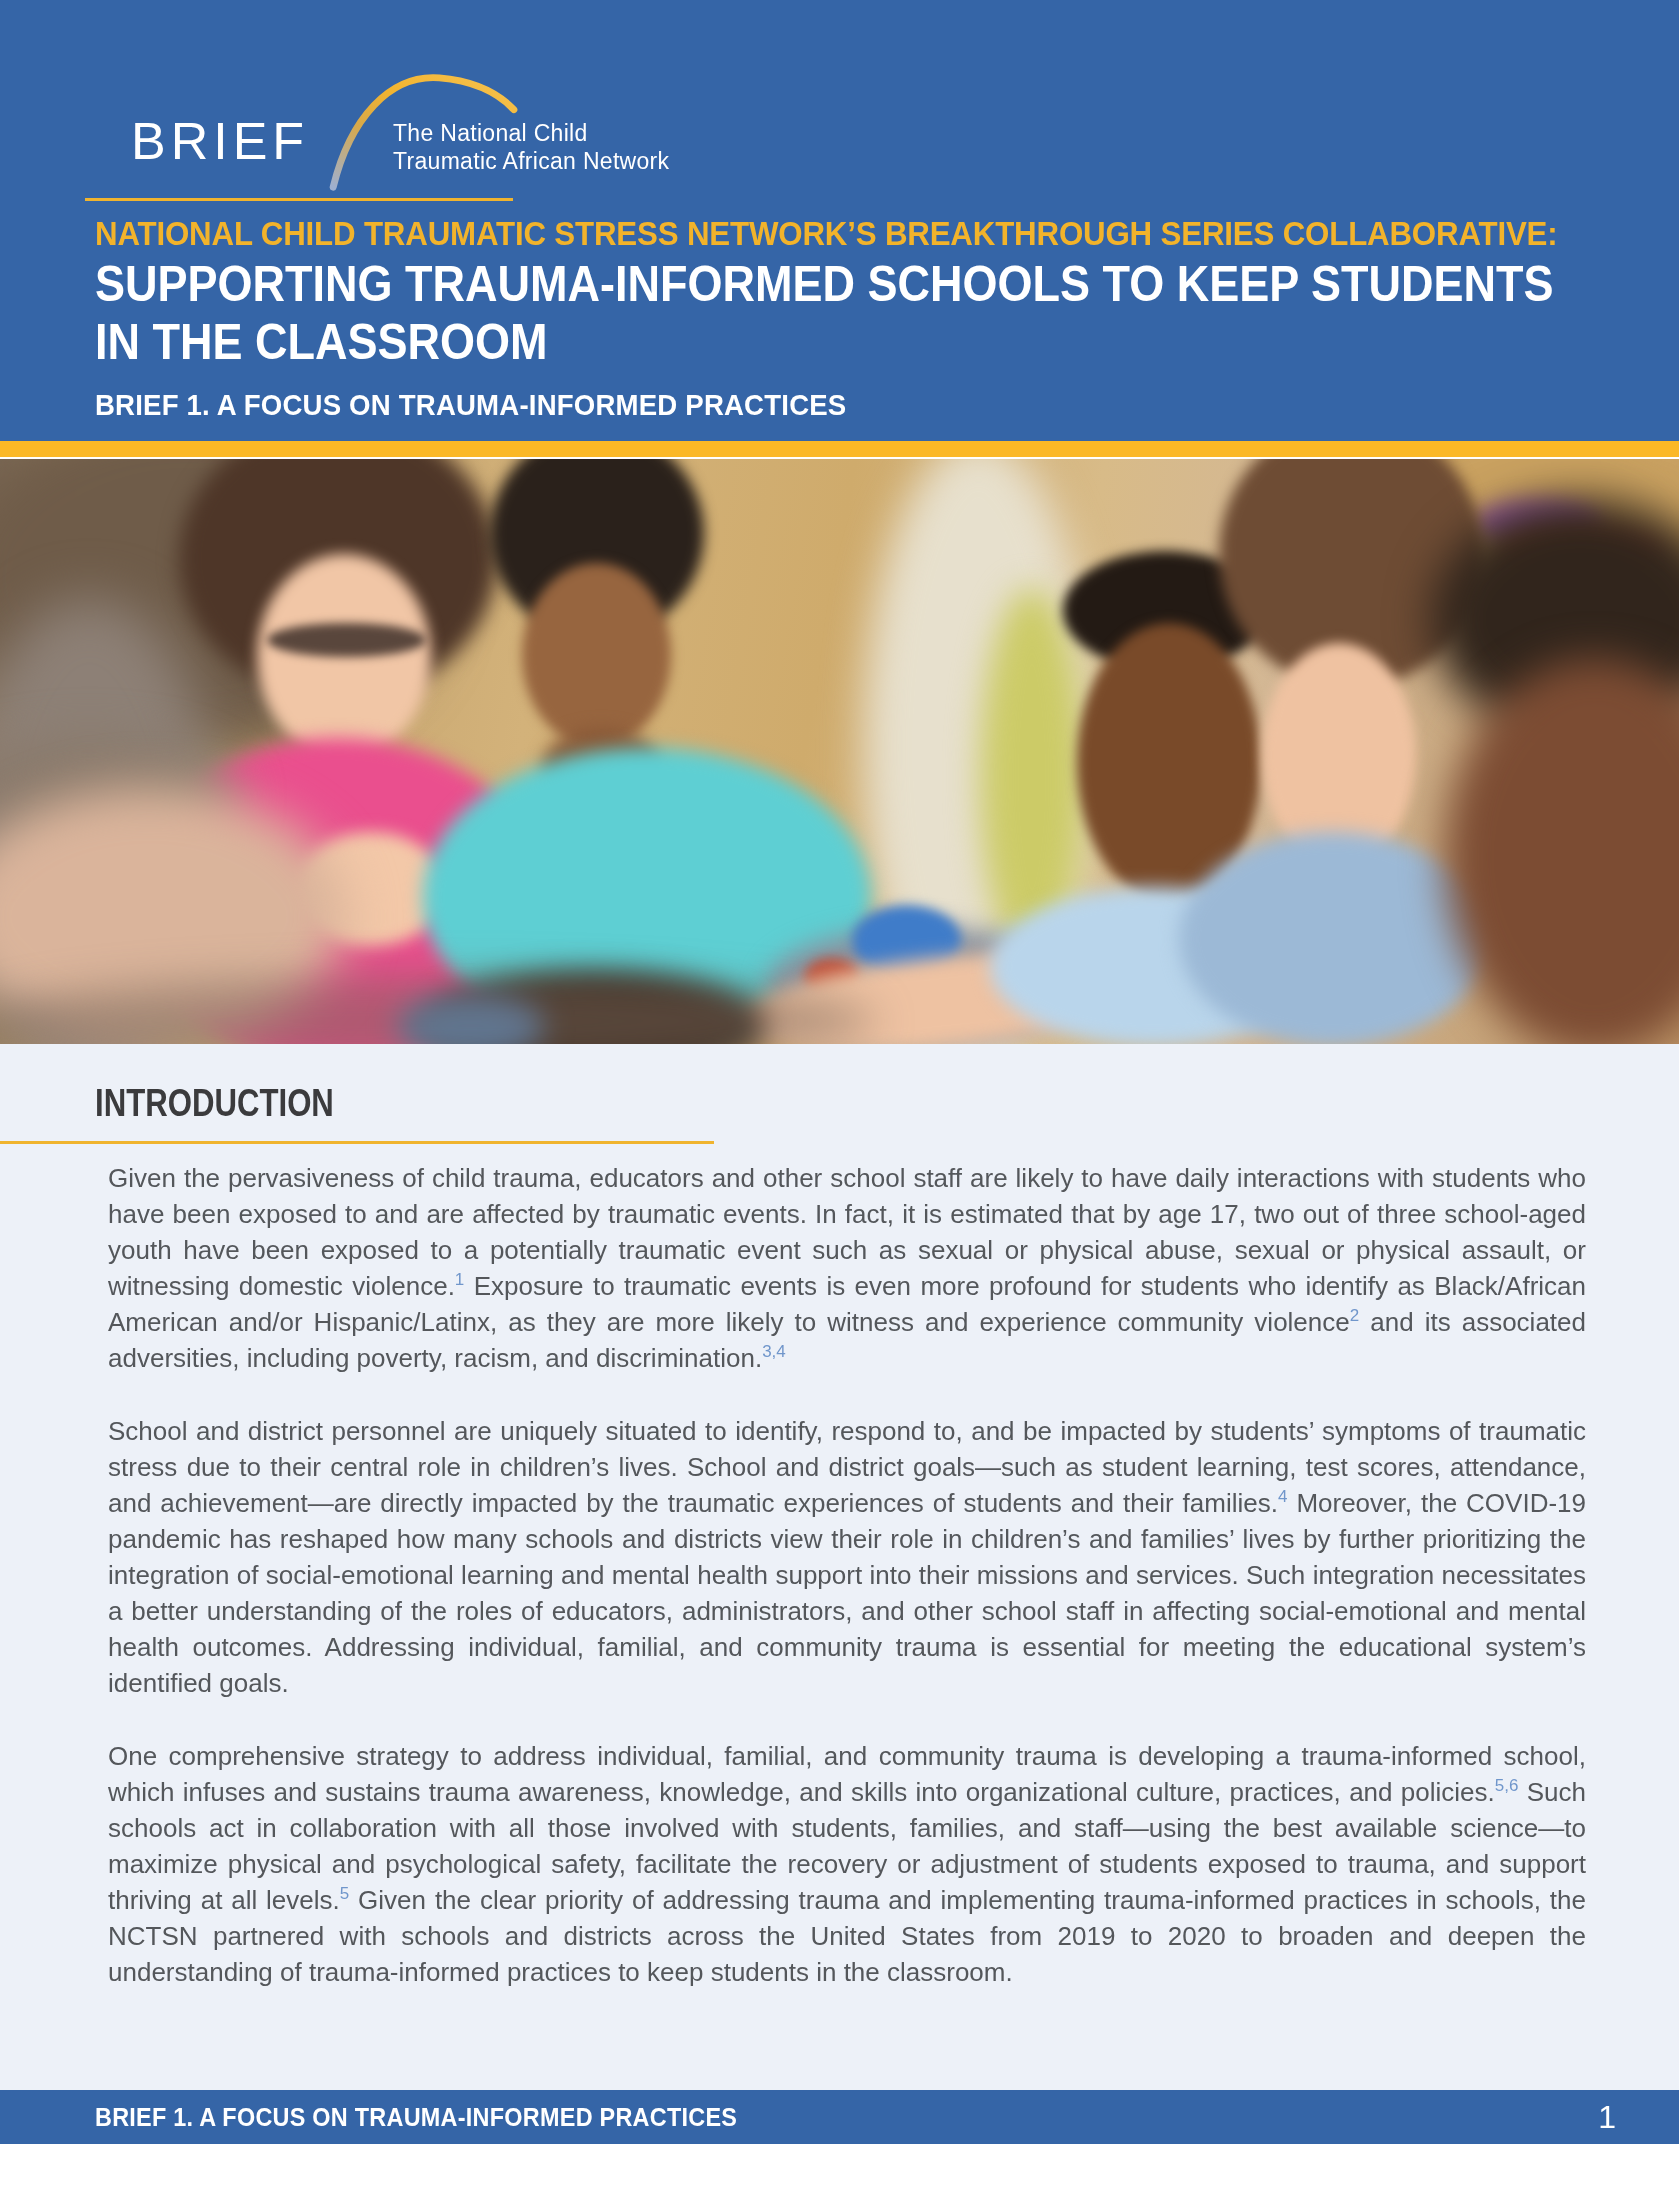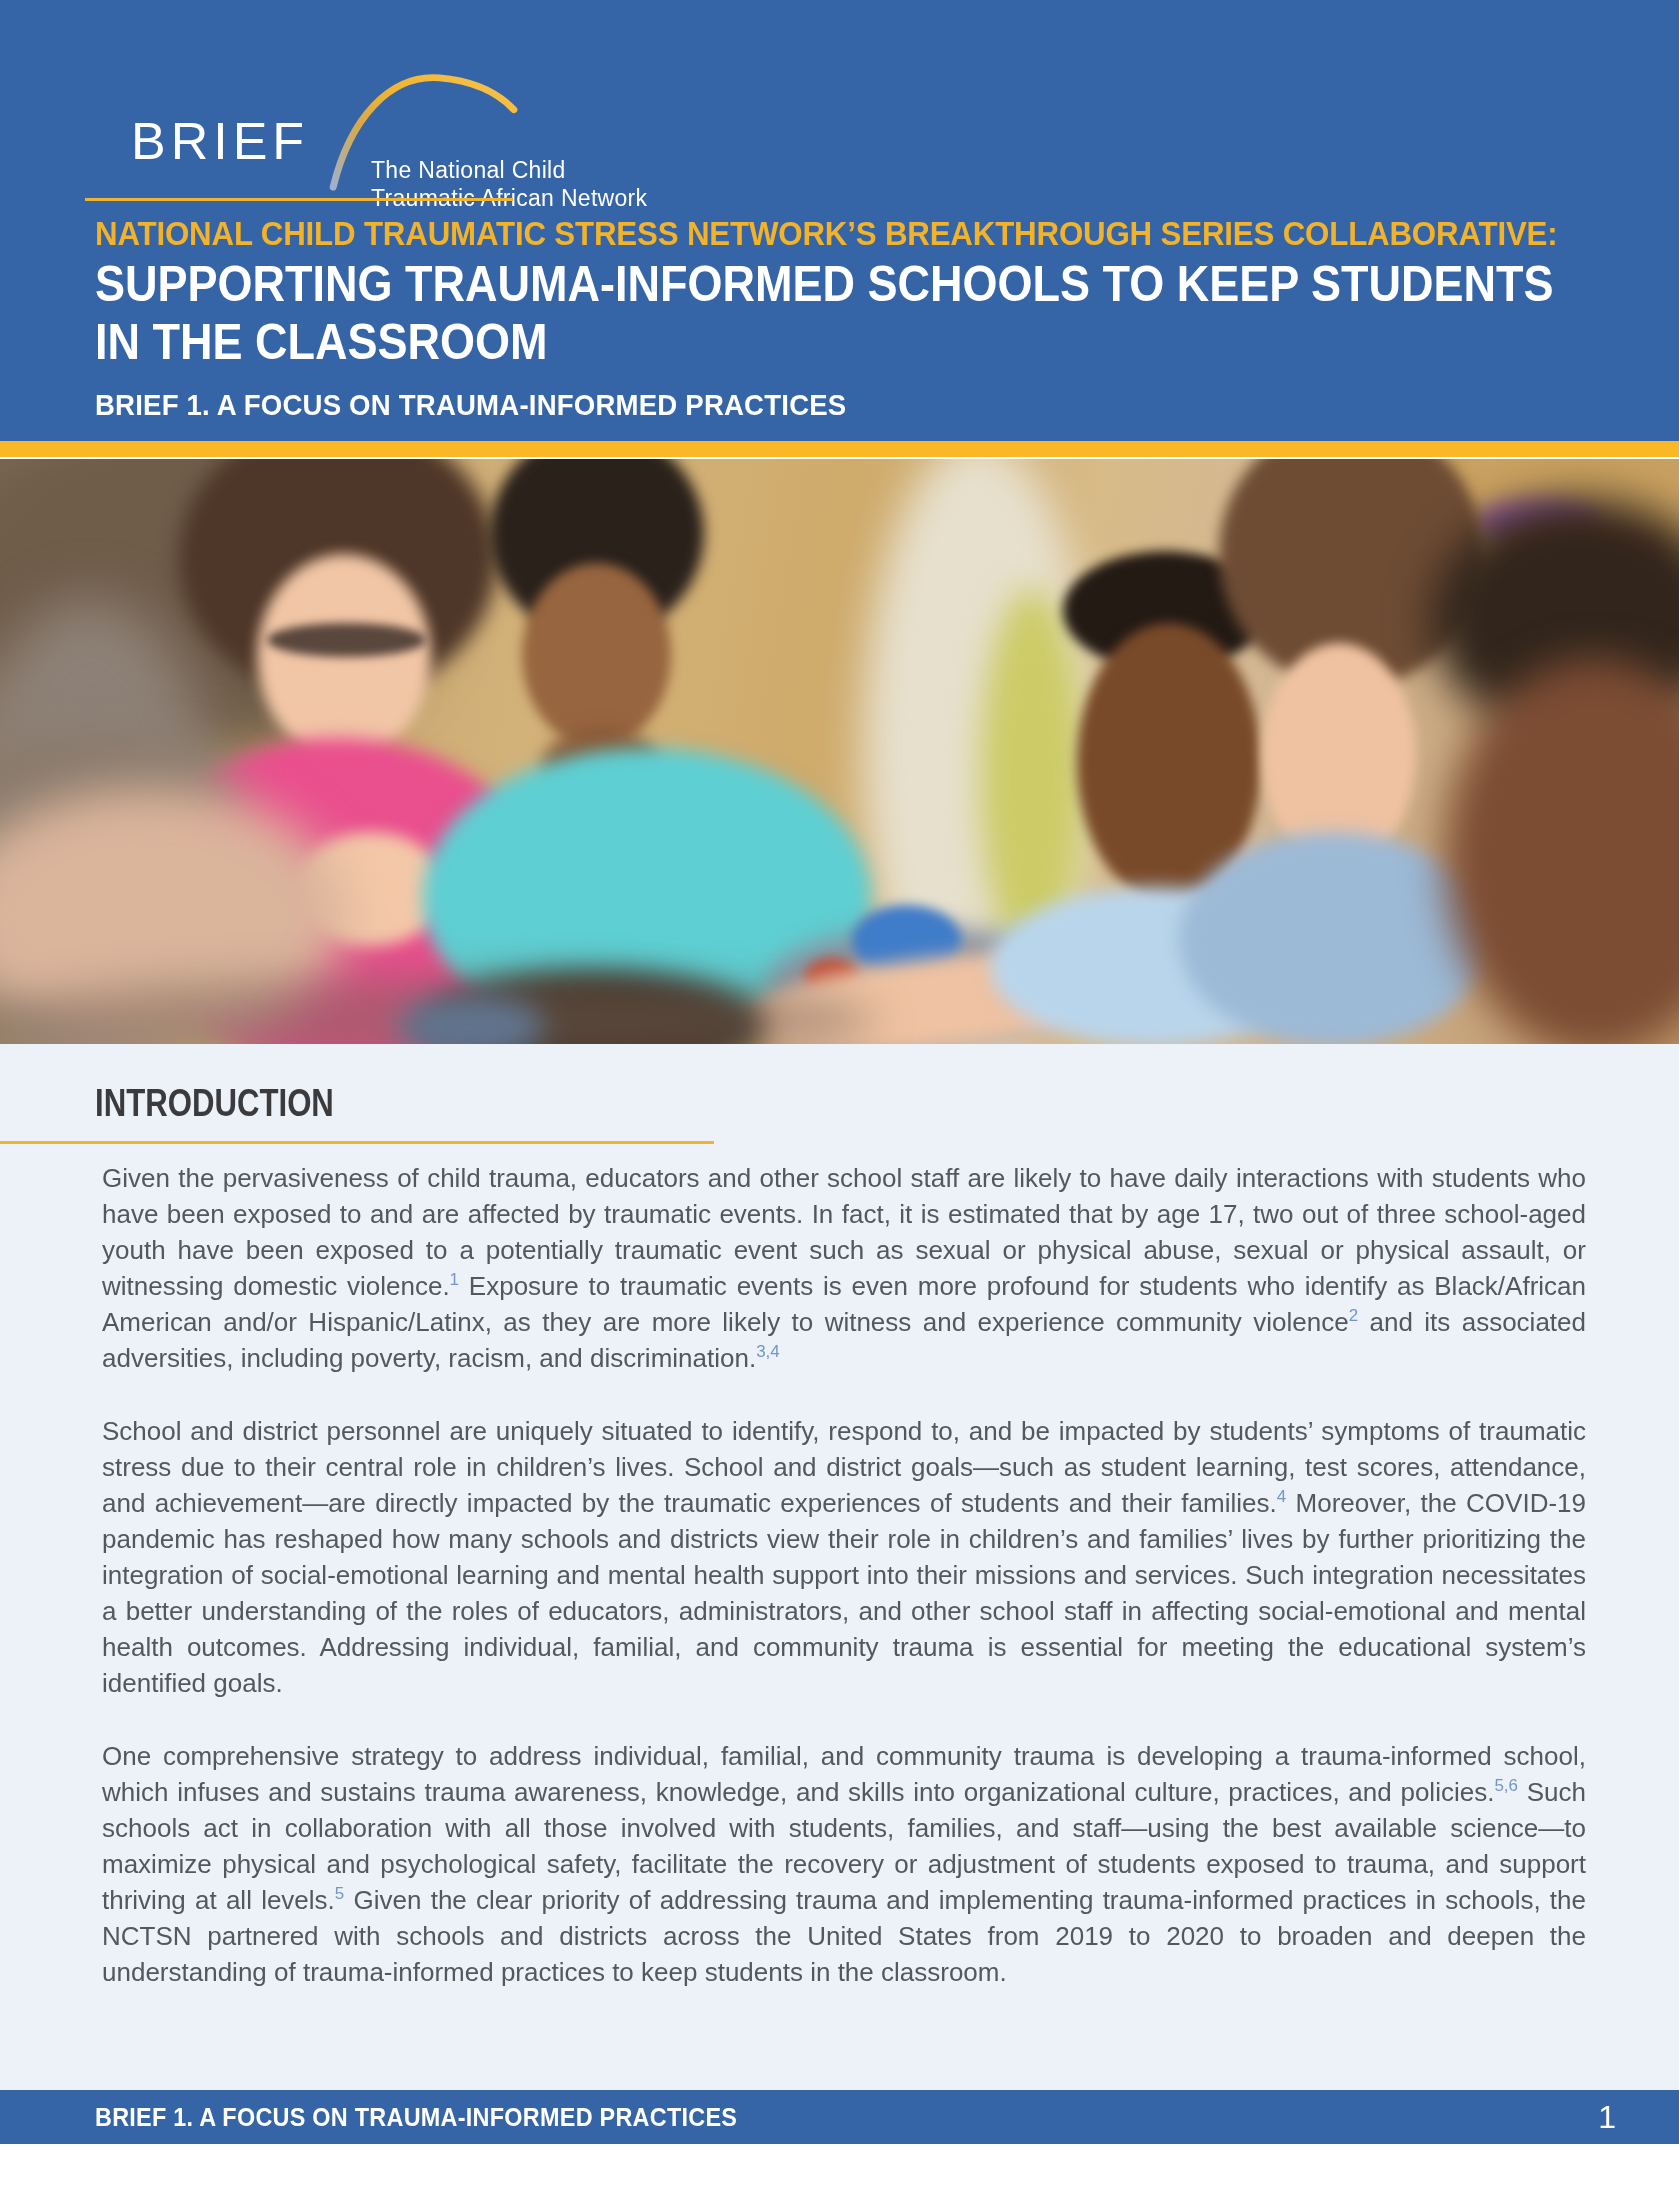--- a/index.html
+++ b/index.html
@@ -11,8 +11,8 @@
   .logo-acronym{position:absolute;left:131px;top:111px;color:#fff;font-size:52px;font-weight:400;
         letter-spacing:5px;}
   .logo-arc{position:absolute;left:320px;top:64px;}
-  .logo-tagline{position:absolute;left:371px;top:119px;color:#fff;font-size:23px;line-height:28px;
-        font-weight:400;letter-spacing:0.3px;margin-top:37px;}
+  .logo-tagline{position:absolute;left:393px;top:119px;color:#fff;font-size:23px;line-height:28px;
+        font-weight:400;letter-spacing:0.3px;}
   .logo-rule{position:absolute;left:85px;top:198px;width:428px;height:3px;background:#F0B42F;}
 
   .cond{display:inline-block;transform-origin:0 50%;}

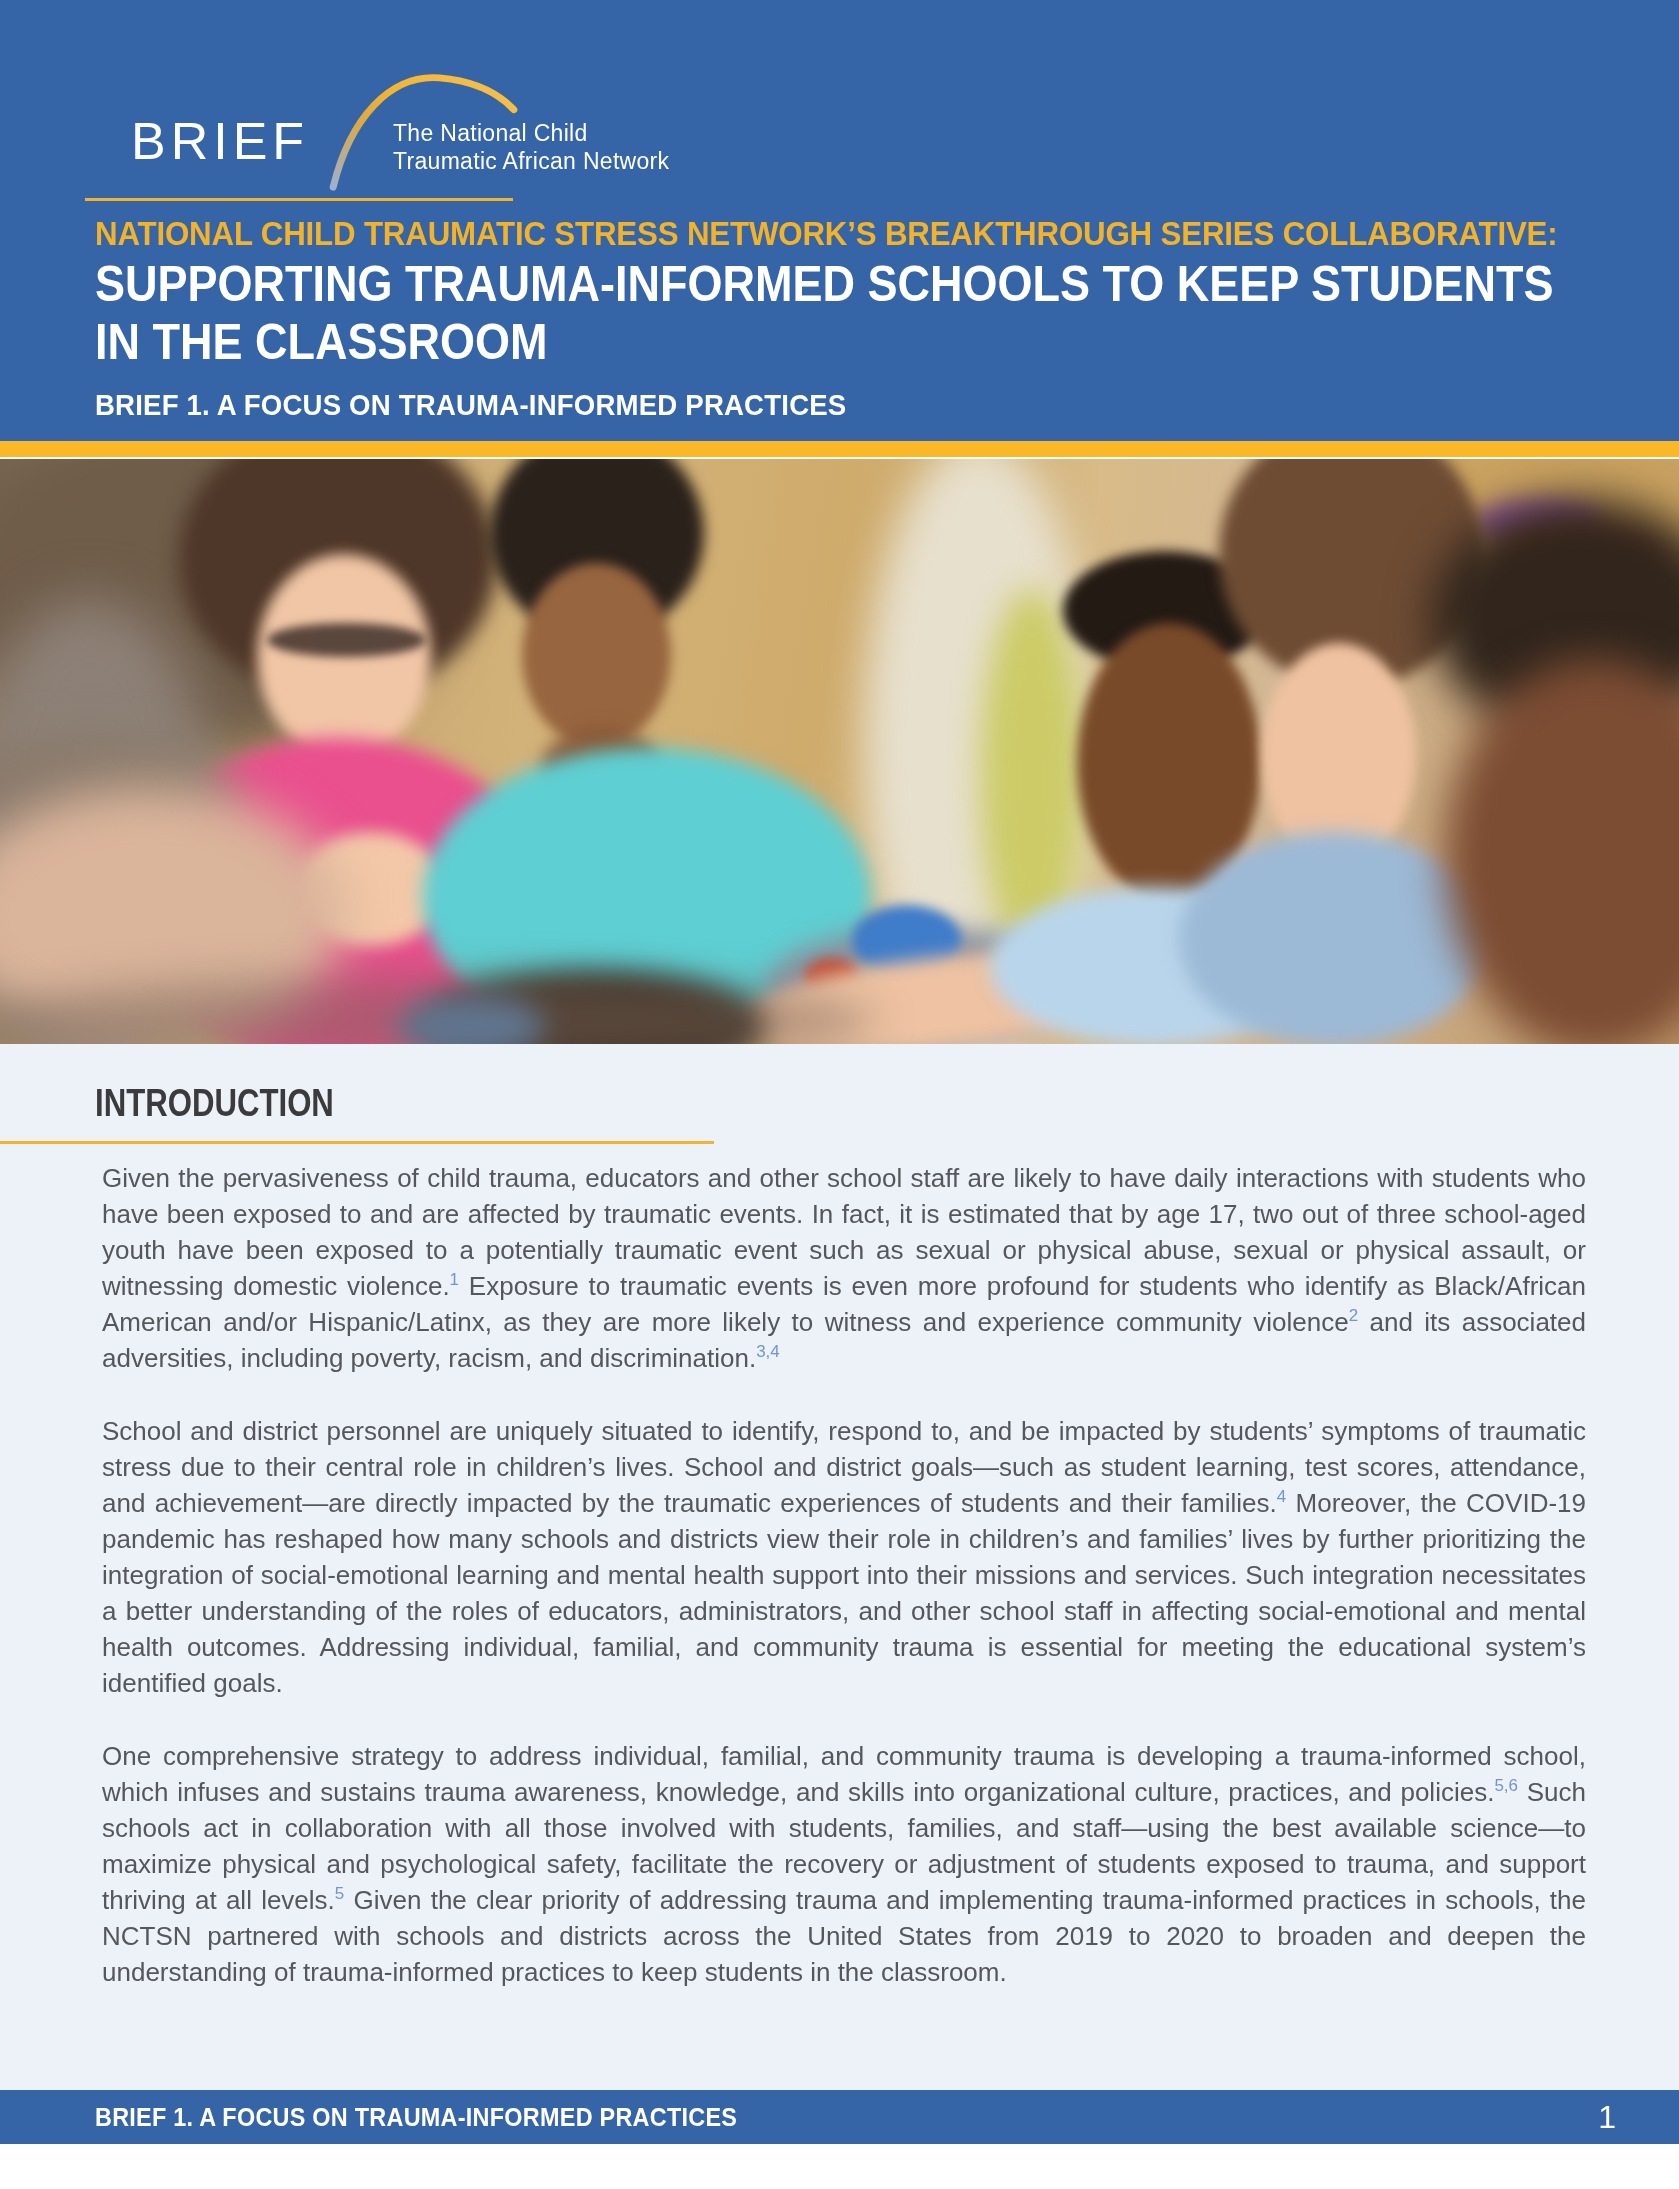--- a/index.html
+++ b/index.html
@@ -43,7 +43,7 @@
   .intro-rule{position:absolute;left:0;top:97px;width:714px;height:3px;background:#F0B42F;}
   .paras{position:absolute;left:95px;top:116px;width:1491px;color:#54575B;
         font-size:26px;line-height:36px;text-align:justify;}
-  .paras p{margin:0 0 37px 7px;}
+  .paras p{margin:0 0 37px 13px;}
   .paras b{font-weight:400;}
   sup.ref{color:#7096CB;font-size:17px;line-height:0;vertical-align:super;}
 

